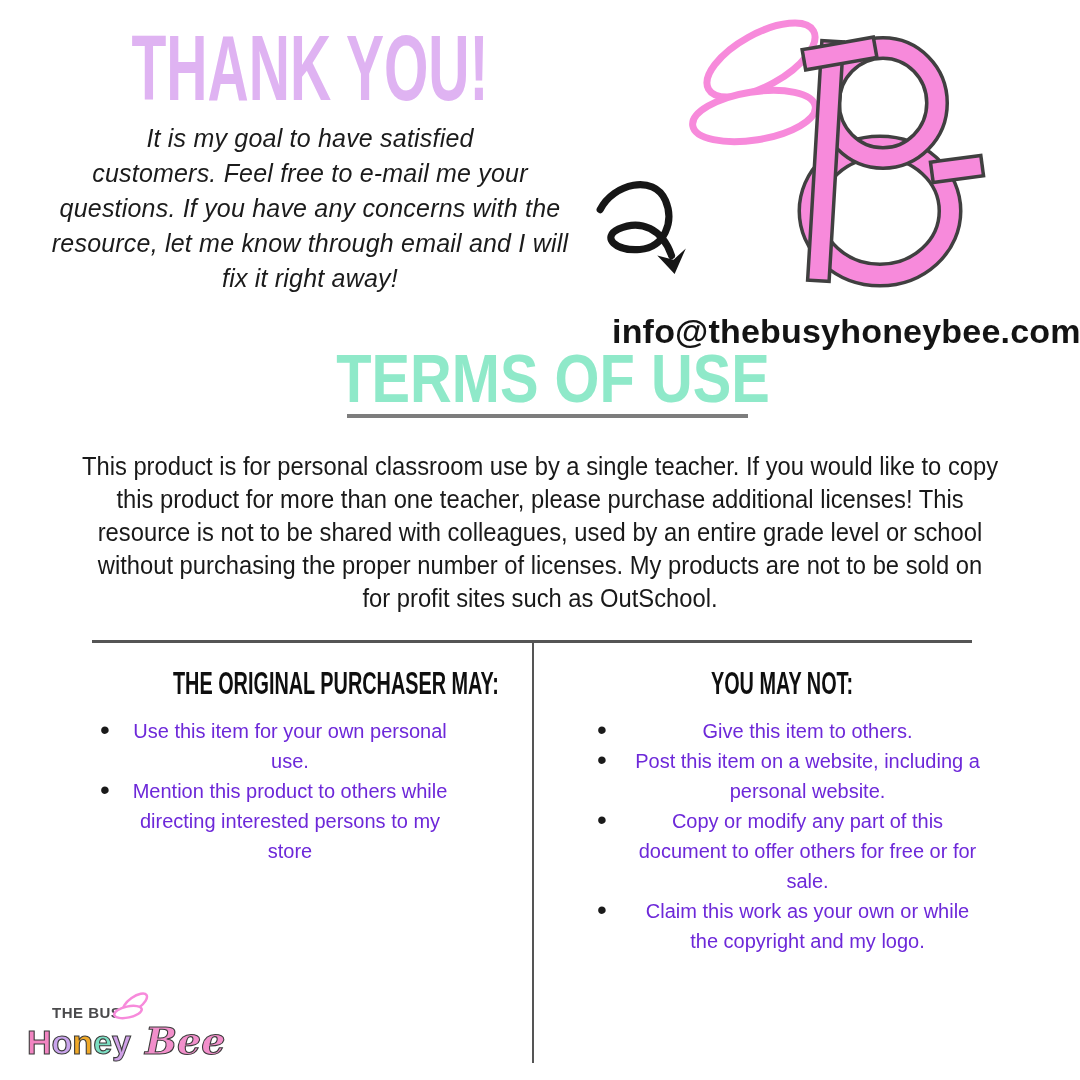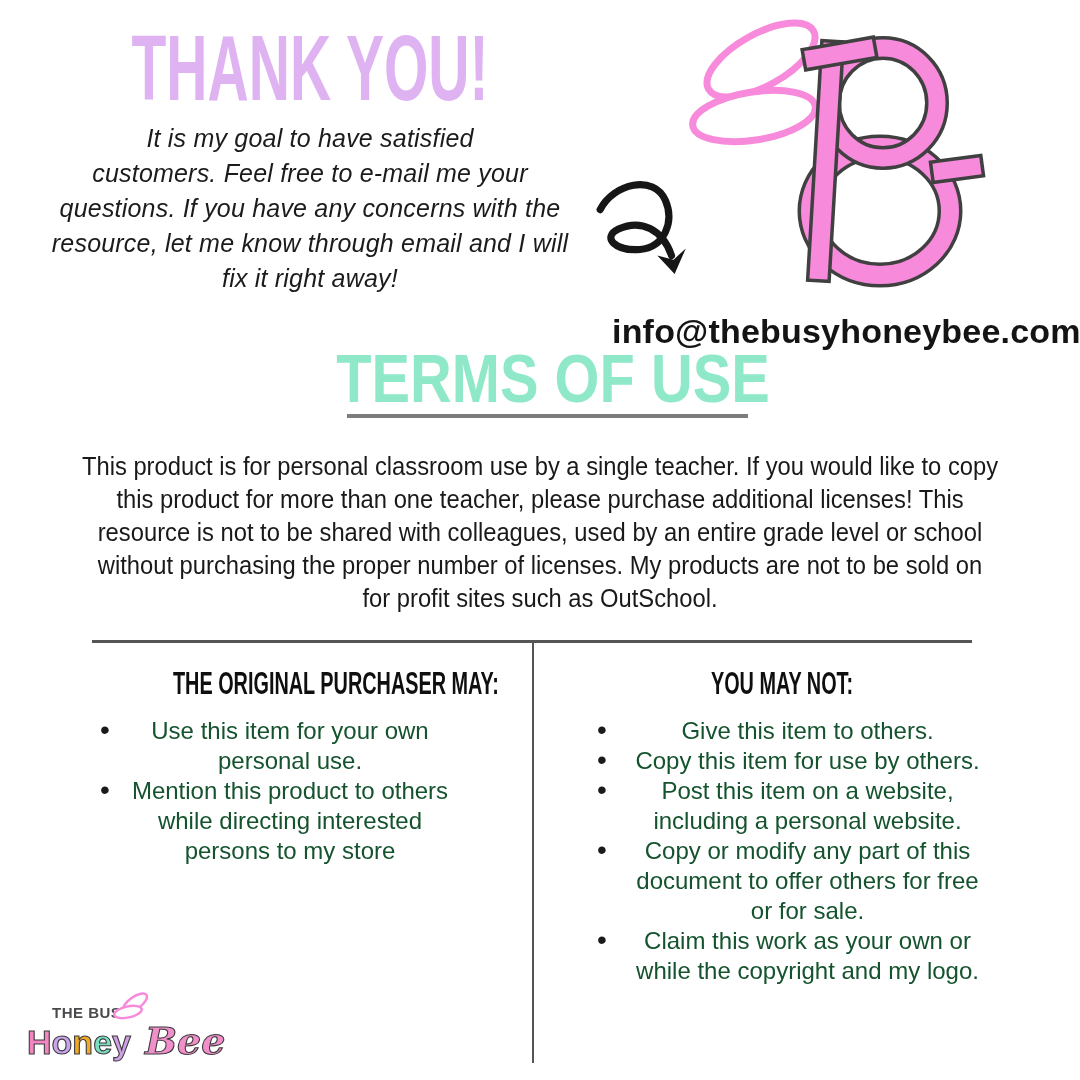--- a/index.html
+++ b/index.html
@@ -57,7 +57,7 @@
   
   ul.bullets{list-style:none;margin:0;padding:0;}
   ul.bullets li{position:relative;text-align:center;
-    font-size:24px;line-height:30px;color:#14532d;}
+    font-size:20px;line-height:30px;color:#6d28d9;}
   ul.bullets li::before{content:"\2022";position:absolute;top:-1px;
     font-size:28px;color:#1a1a1a;}
   #list-left{left:60px;top:716px;width:405px;}

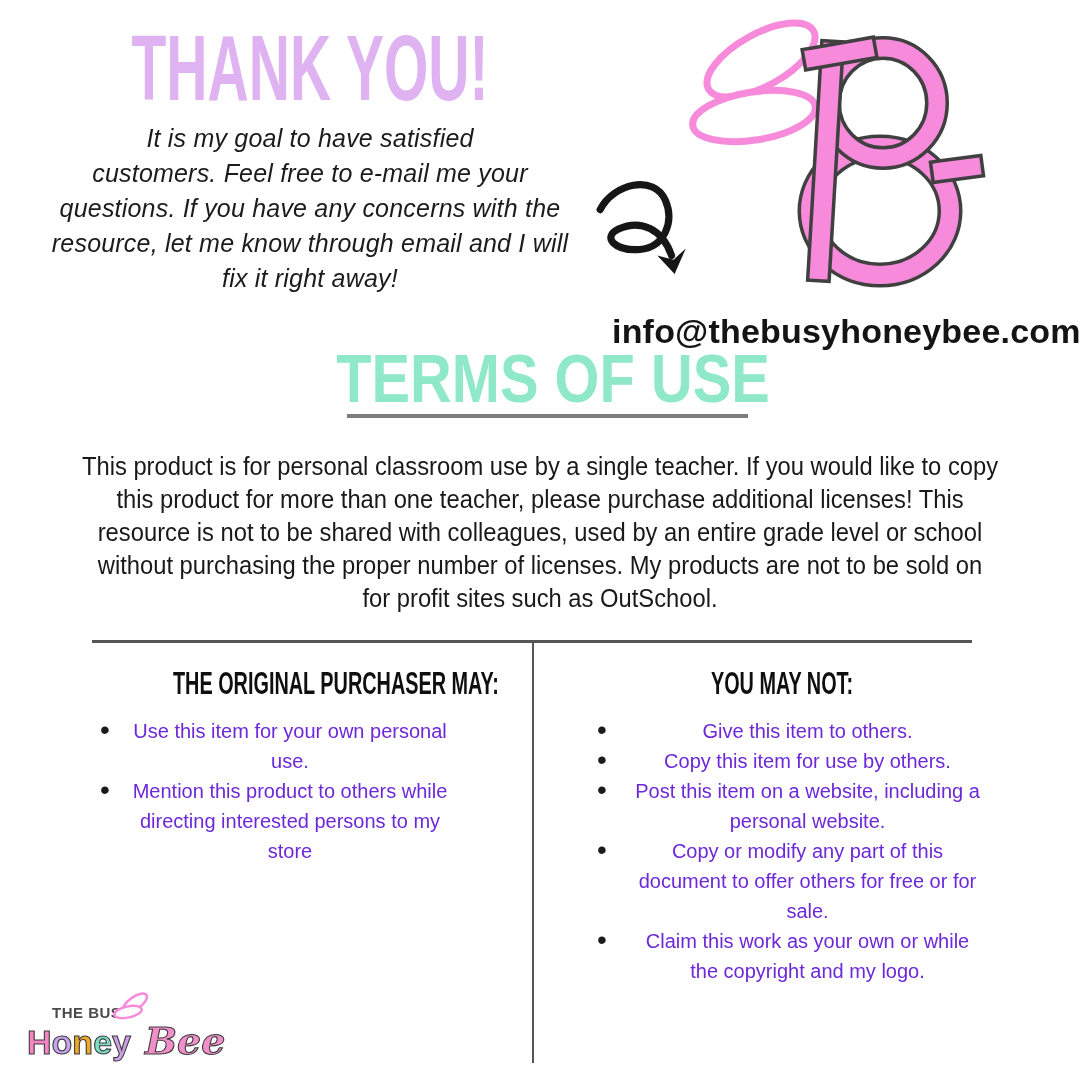--- a/index.html
+++ b/index.html
@@ -149,7 +149,6 @@
 
   <ul id="list-right" class="abs bullets">
     <li><span>Give this item to others.</span></li>
-    <li><span>Copy this item for use by others.</span></li>
     <li><span>Post this item on a website, including a personal website.</span></li>
     <li><span>Copy or modify any part of this document to offer others for free or for sale.</span></li>
     <li><span>Claim this work as your own or while the copyright and my logo.</span></li>

